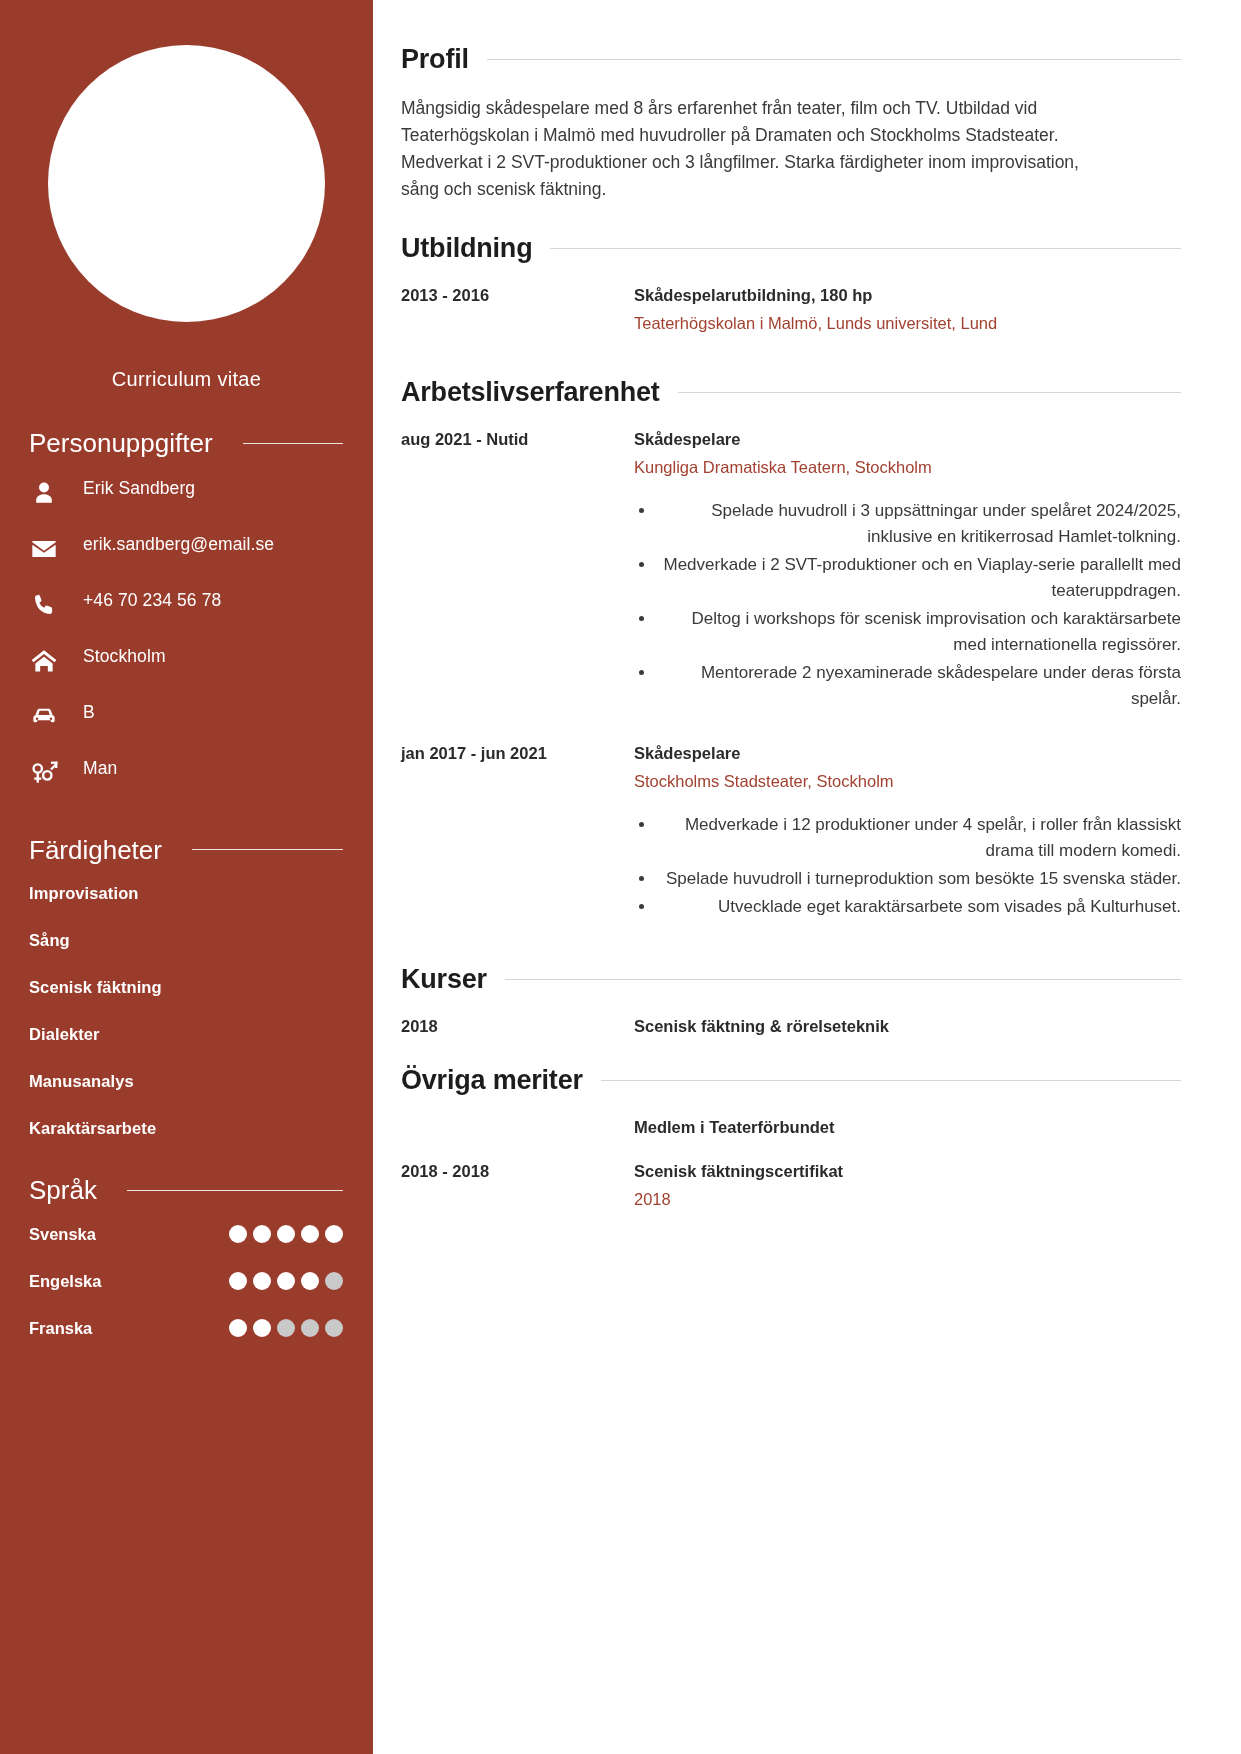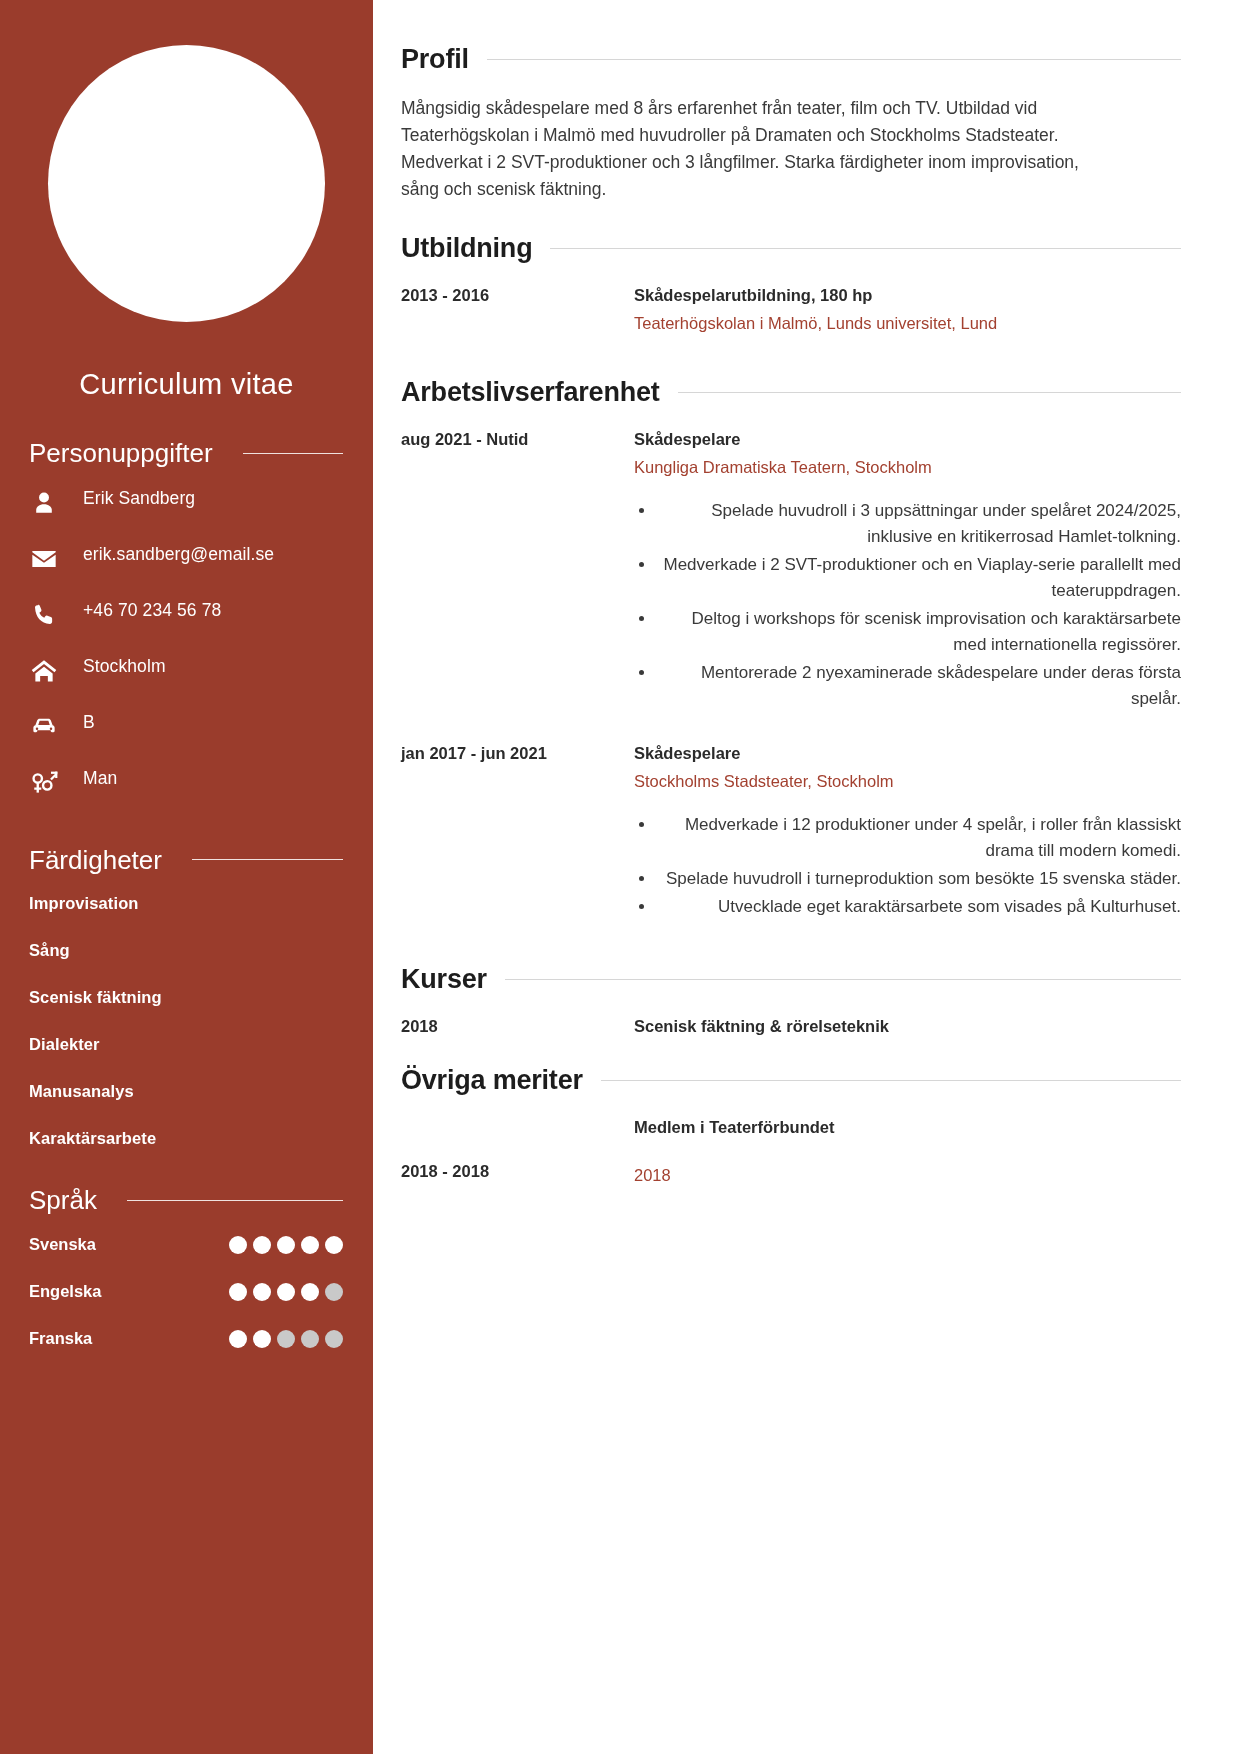--- a/index.html
+++ b/index.html
@@ -41,7 +41,7 @@
   }
   .cv-title {
     text-align: center;
-    font-size: 29px;
+    font-size: 20px;
     font-weight: 400;
     letter-spacing: .3px;
     margin-top: 46px;

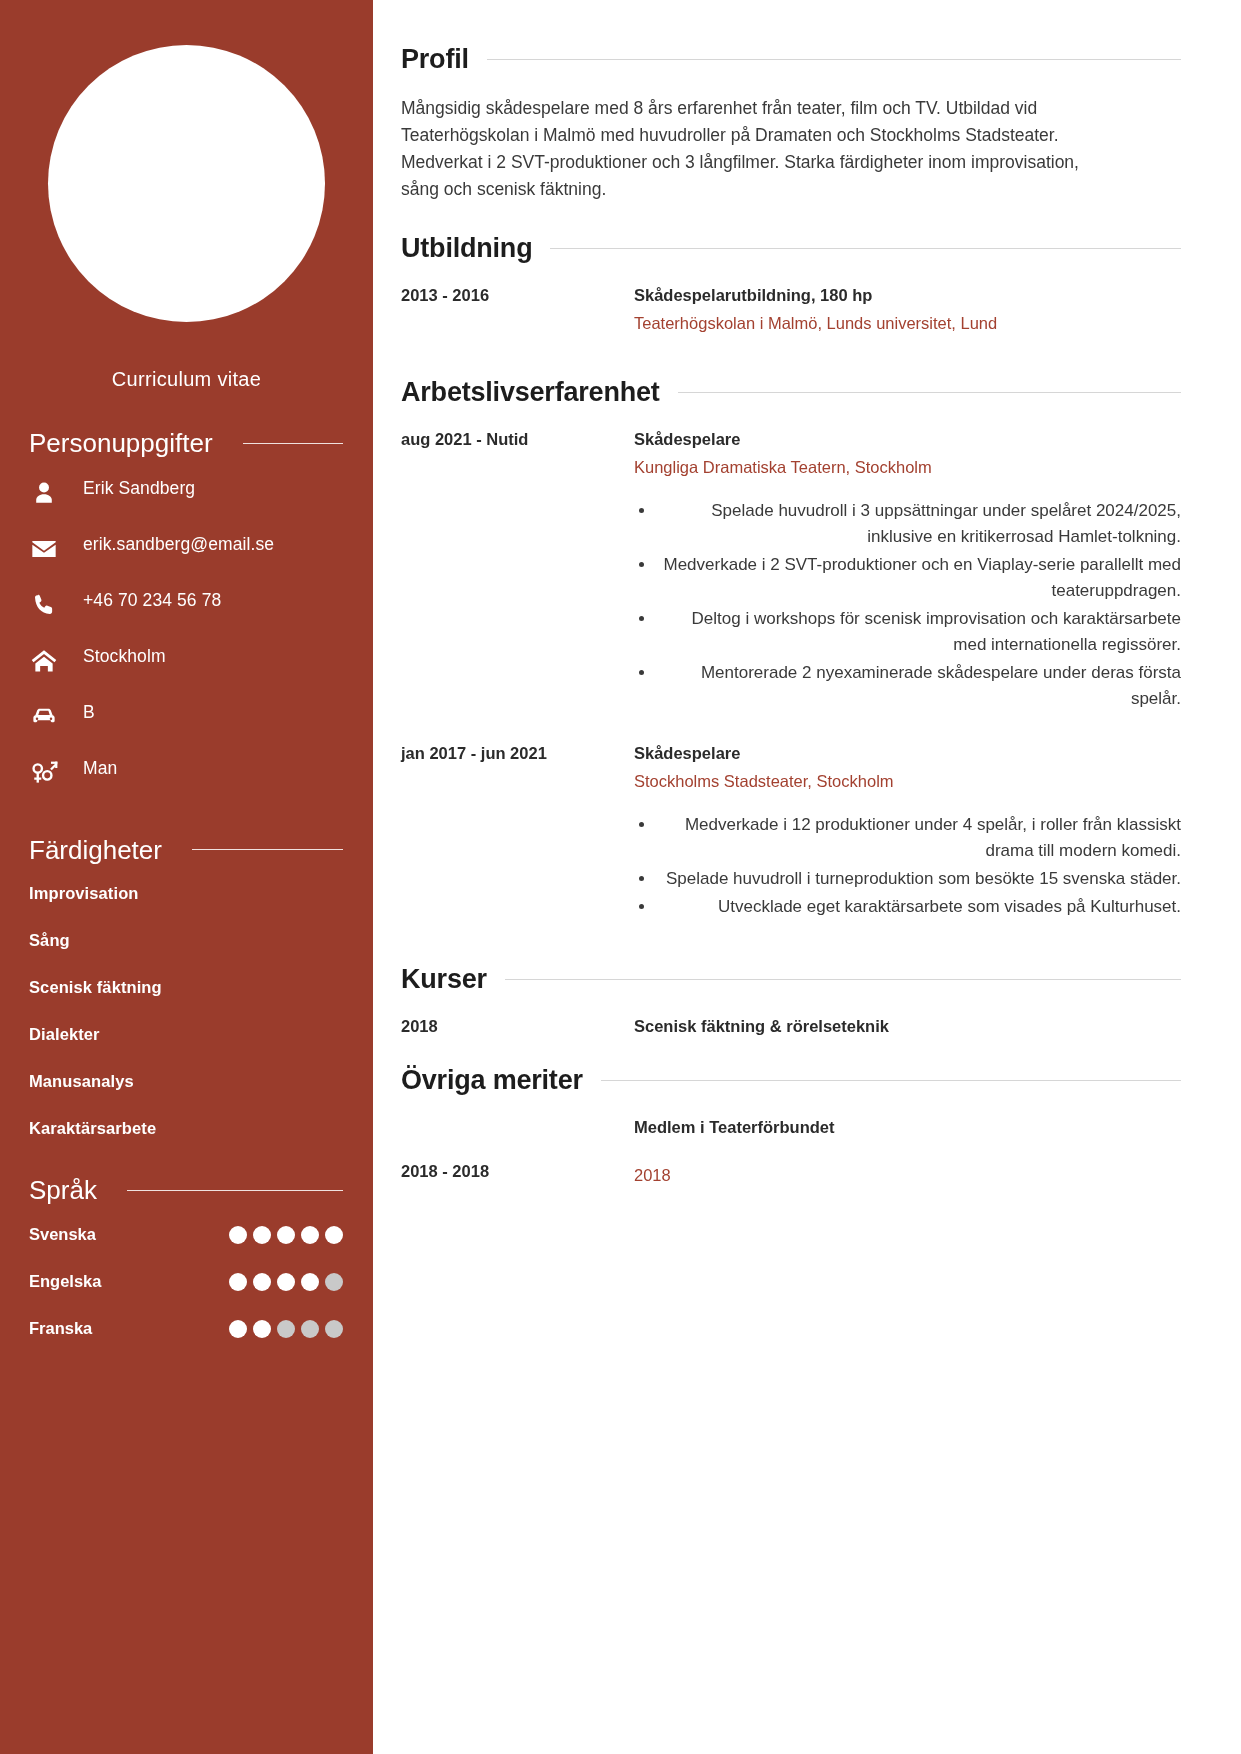--- a/index.html
+++ b/index.html
@@ -421,6 +421,7 @@
       <div class="entry">
         <div class="when">2018 - 2018</div>
         <div class="what">
+          <div class="role">Scenisk fäktningscertifikat</div>
           <div class="org">2018</div>
         </div>
       </div>

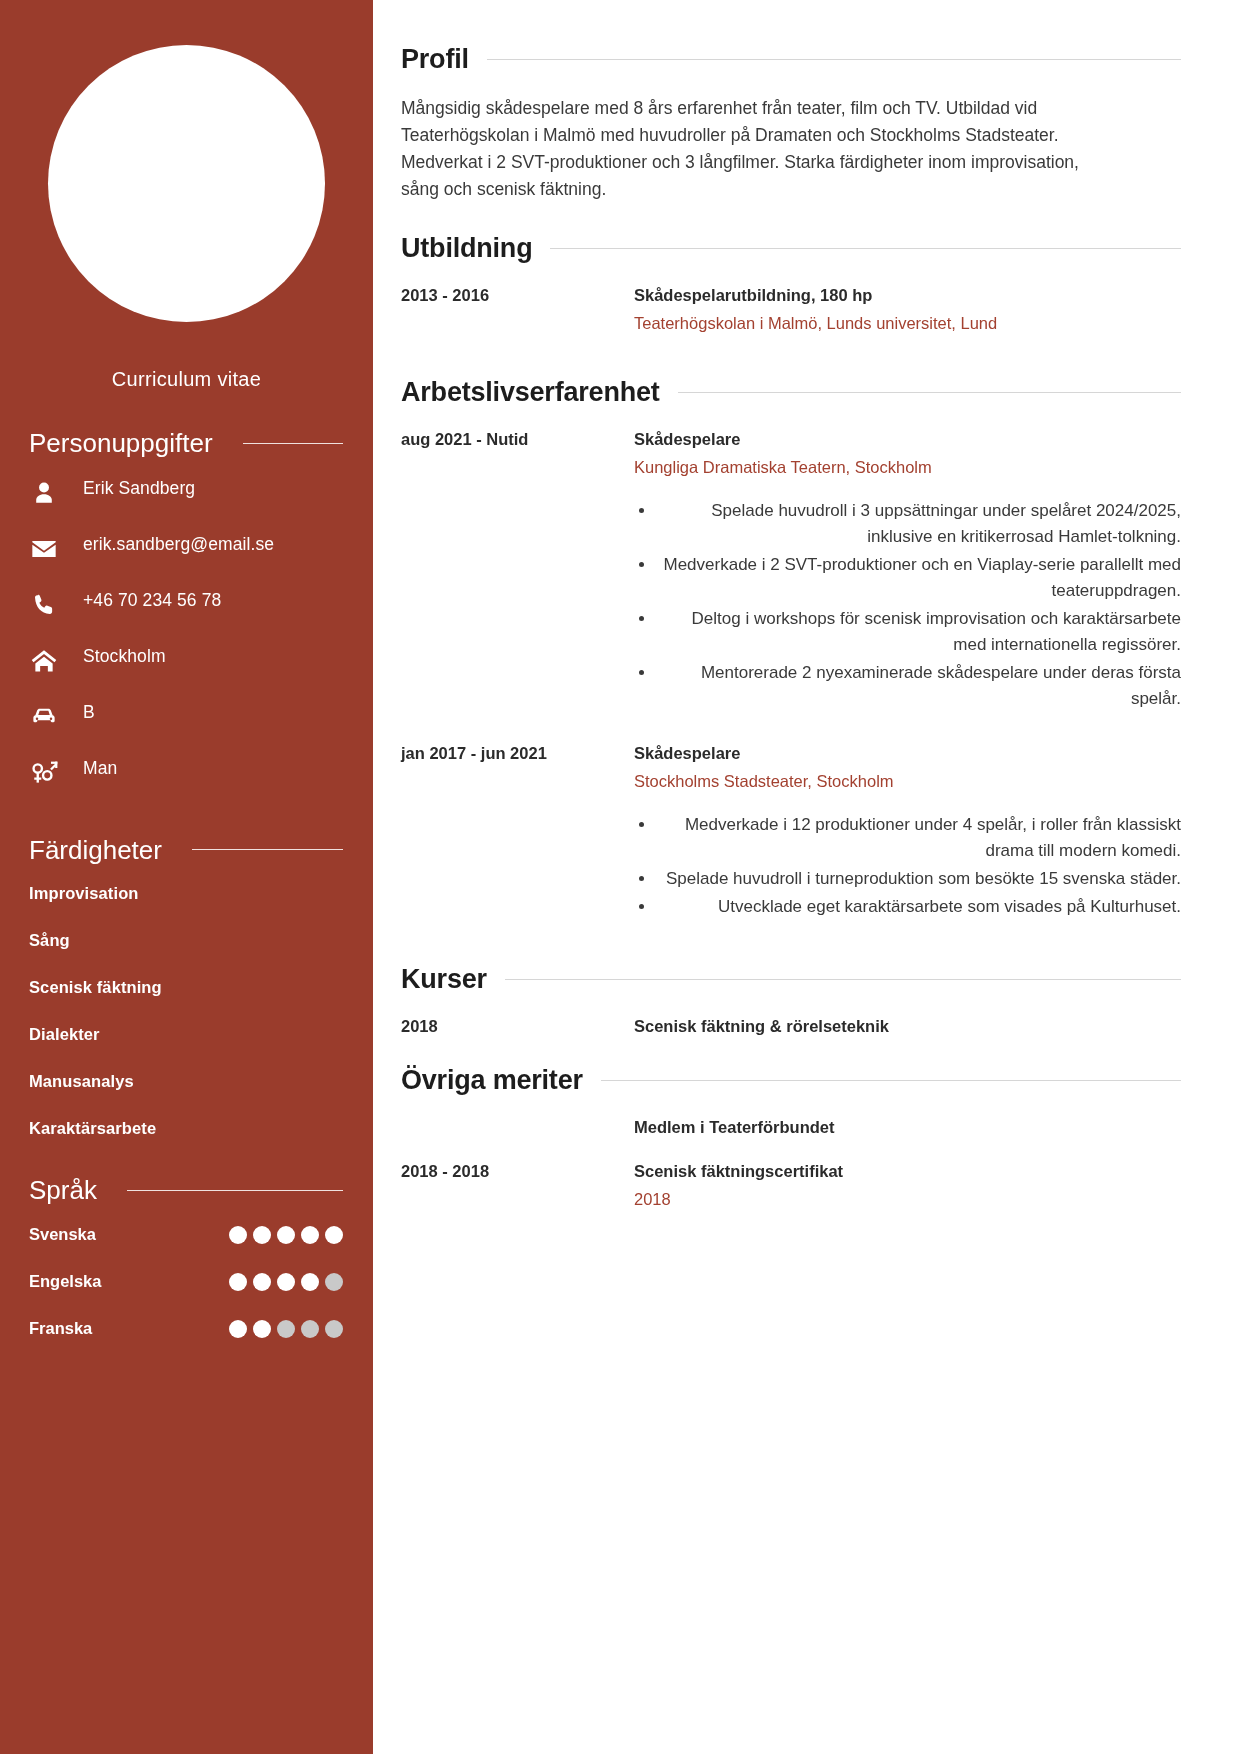--- a/index.html
+++ b/index.html
@@ -101,7 +101,7 @@
 
   .lang-row {
     display: flex;
-    align-items: flex-end;
+    align-items: flex-start;
     justify-content: space-between;
     margin-bottom: 28px;
   }

